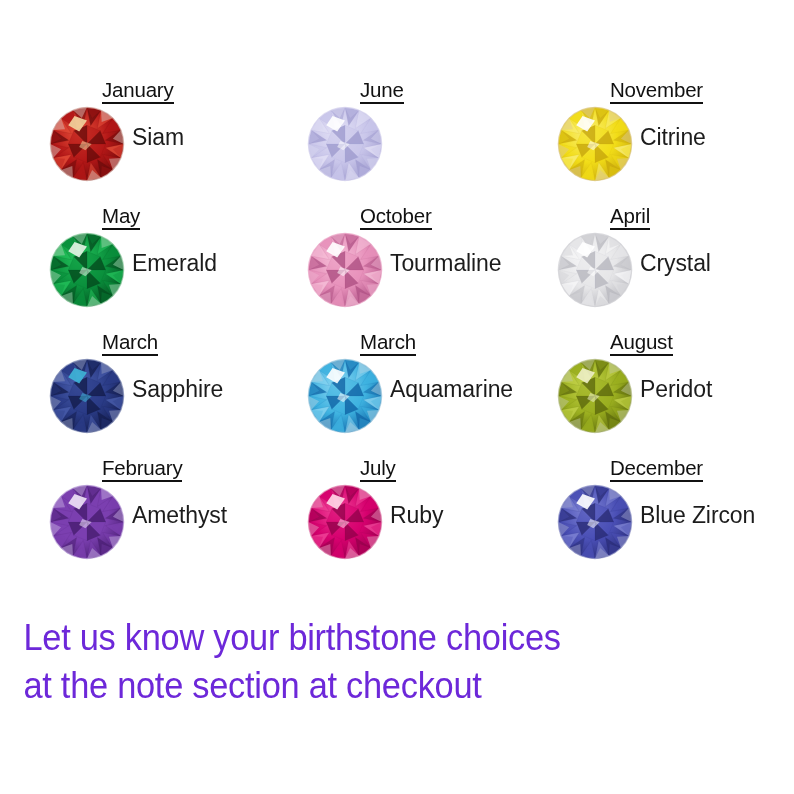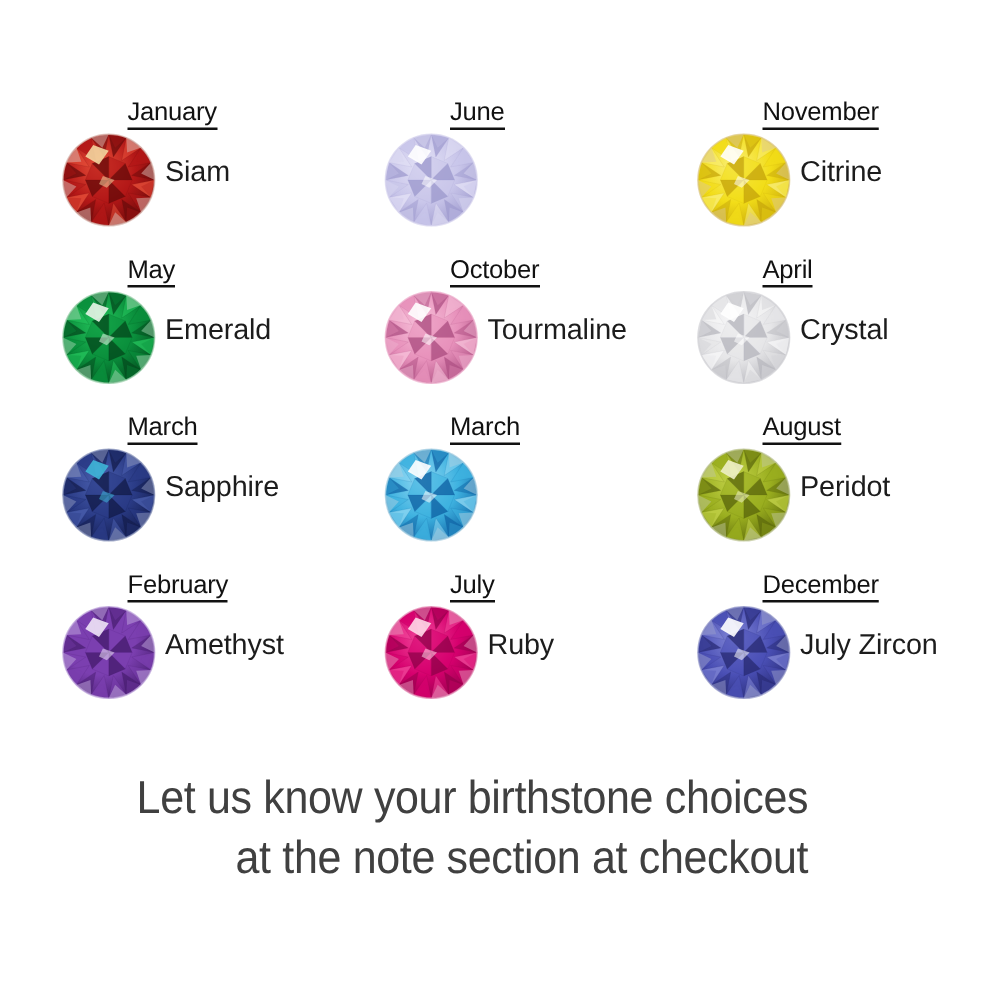--- a/index.html
+++ b/index.html
@@ -538,6 +538,7 @@
           <path d="M44,46 L56,50 L48,58 L40,54 Z" fill="#ffffff" fill-opacity="0.55"></path>
           <circle cx="50" cy="50" r="47" fill="none" stroke="#a9cfe2" stroke-width="1.6" stroke-opacity="0.75"></circle>
         </svg>
+        <div class="stone">Aquamarine</div>
       </div>
       <div class="cell">
         <div class="month"><span class="u">August</span></div>

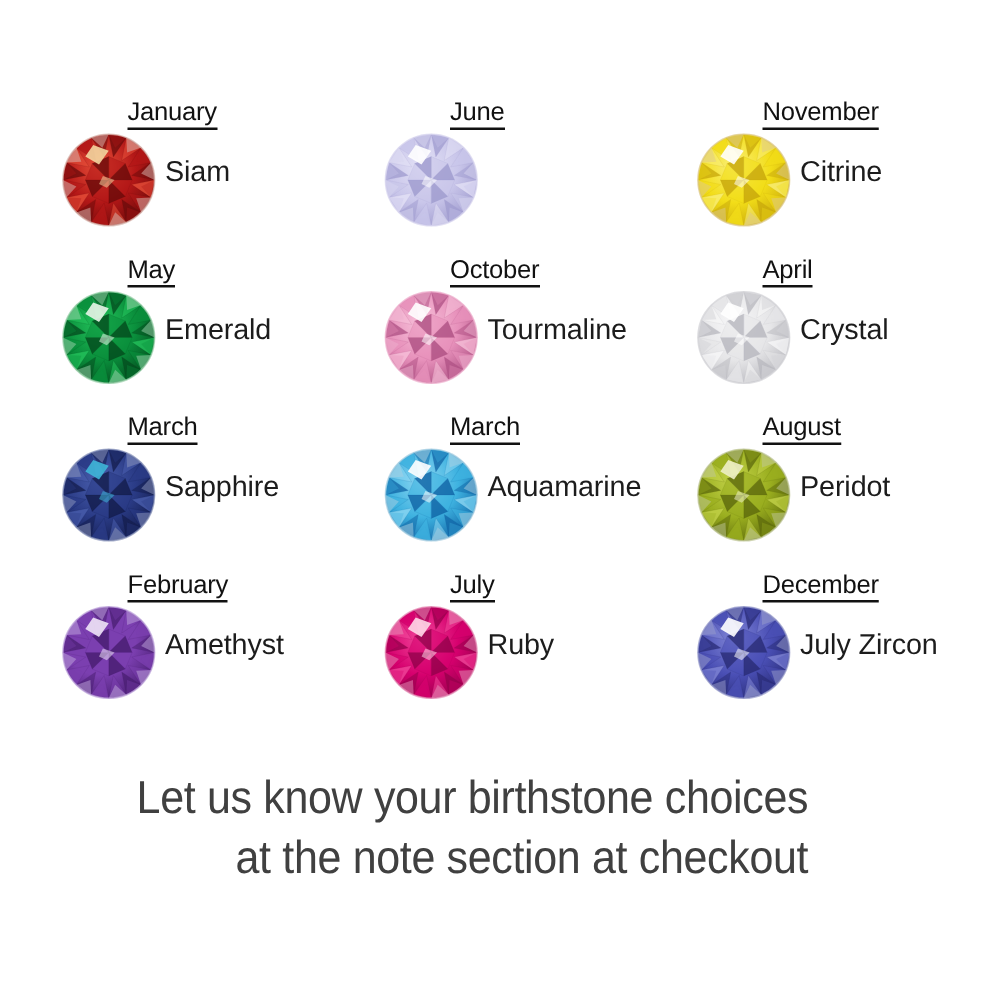--- a/index.html
+++ b/index.html
@@ -766,7 +766,7 @@
           <path d="M44,46 L56,50 L48,58 L40,54 Z" fill="#ffffff" fill-opacity="0.55"></path>
           <circle cx="50" cy="50" r="47" fill="none" stroke="#9a9dcc" stroke-width="1.6" stroke-opacity="0.75"></circle>
         </svg>
-        <div class="stone">July Zircon</div>
+        <div class="stone">Blue Zircon</div>
       </div>
     </div>
 </div>

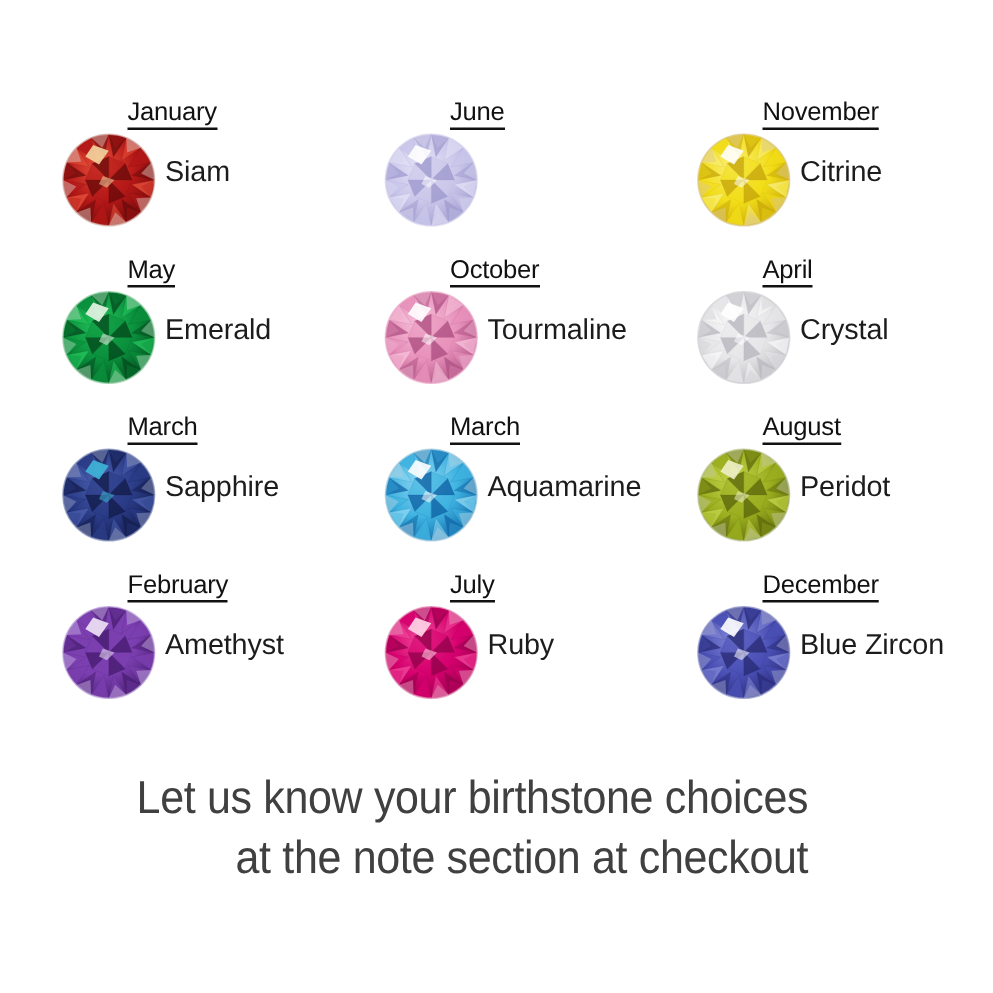--- a/index.html
+++ b/index.html
@@ -68,11 +68,11 @@
     left: 0;
     top: 614px;
     width: 670px;
-    text-align: right;
+    text-align: left;
     font-size: 37px;
     line-height: 48px;
     font-weight: 300;
-    color: #404040;
+    color: #6d28d9;
     letter-spacing: -0.3px;
   }
   .capline {

